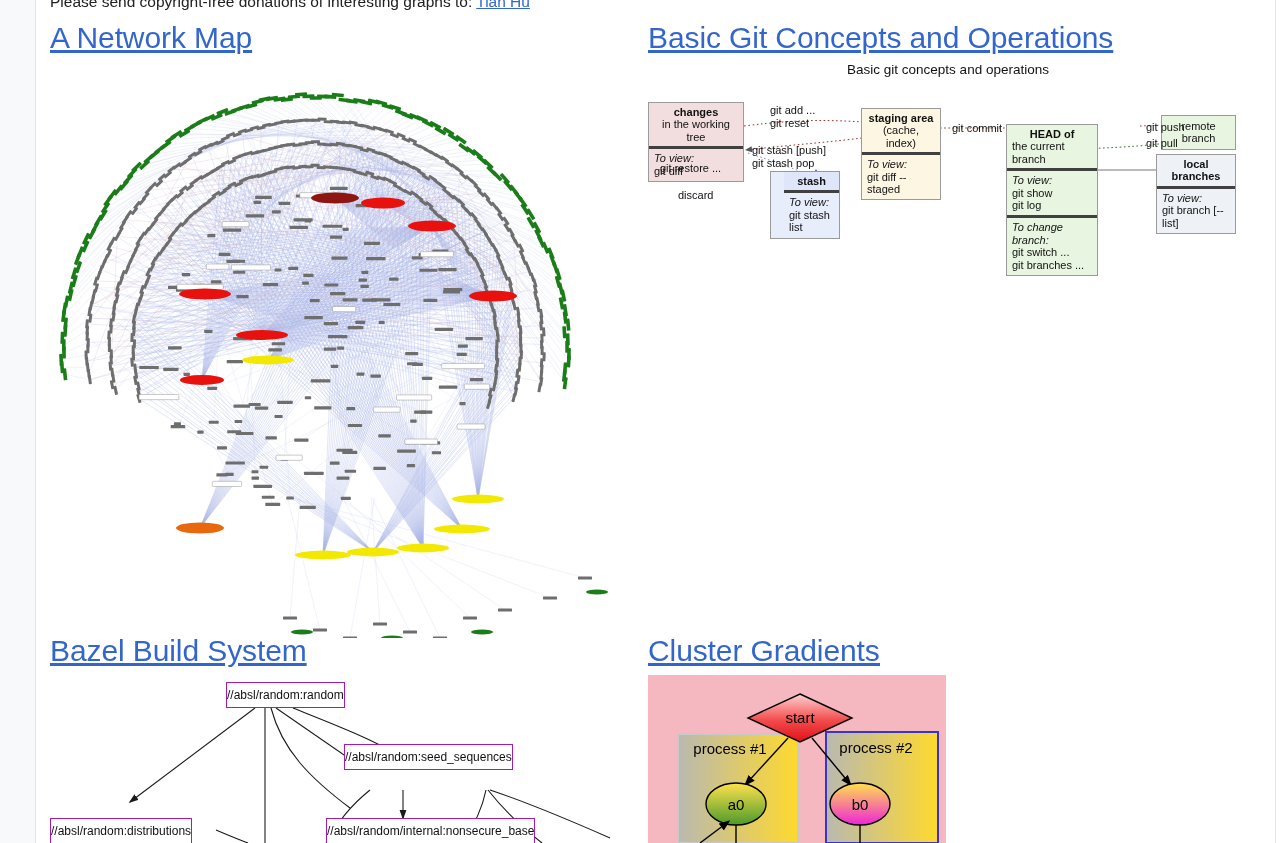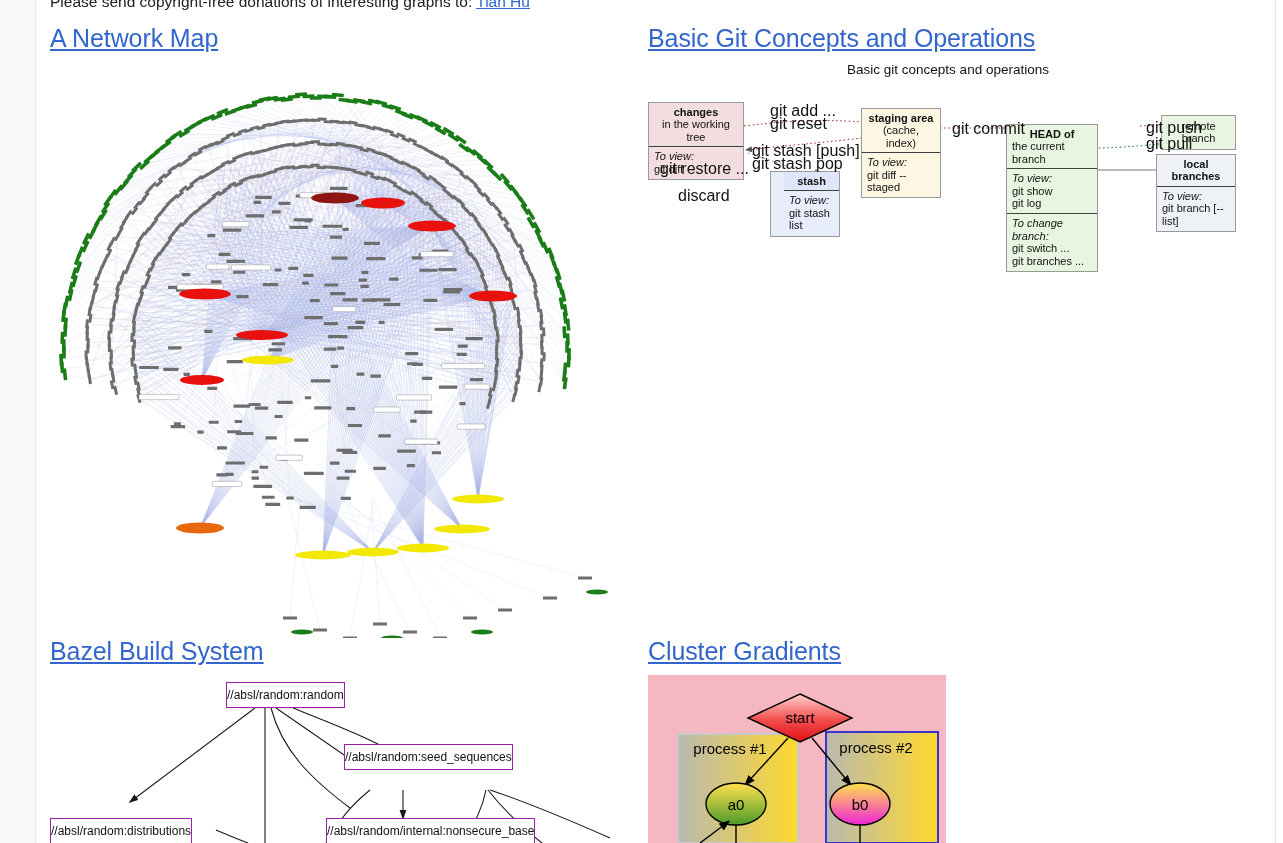--- a/index.html
+++ b/index.html
@@ -18,7 +18,7 @@
   .intro{position:absolute;left:14px;top:-8px;font-size:15.5px;line-height:20px;color:#202122;white-space:nowrap;}
   .intro a{color:#3366cc;text-decoration:underline;}
 
-  h2.sec{position:absolute;margin:0;font-size:25px;line-height:30px;font-weight:400;letter-spacing:-0.1px;}
+  h2.sec{position:absolute;margin:0;font-size:30px;line-height:30px;font-weight:400;letter-spacing:-0.1px;}
   h2.sec a{color:#3366cc;text-decoration:underline;text-underline-offset:2px;}
 
   

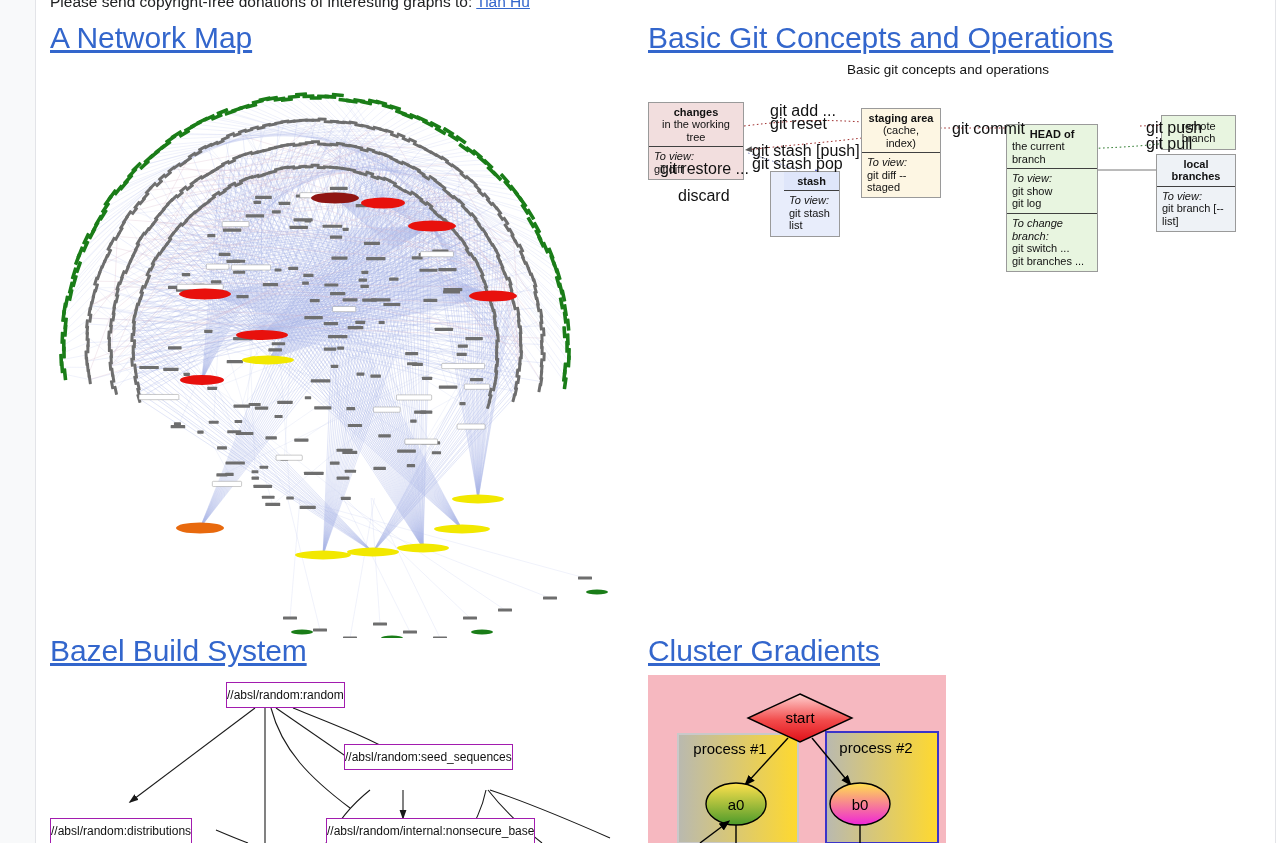--- a/index.html
+++ b/index.html
@@ -37,7 +37,7 @@
   .green{background:#e8f5e0;}
   .blue{background:#e8edfb;padding-left:13px;}
   .blue .hd{background:#dfe6fa;}
-  .lbl{position:absolute;font-size:16px;line-height:13px;color:#111;white-space:pre;}
+  .lbl{position:absolute;font-size:11px;line-height:13px;color:#111;white-space:pre;}
   .gitsvg{position:absolute;left:0;top:0;width:600px;height:185px;pointer-events:none;}
 
   

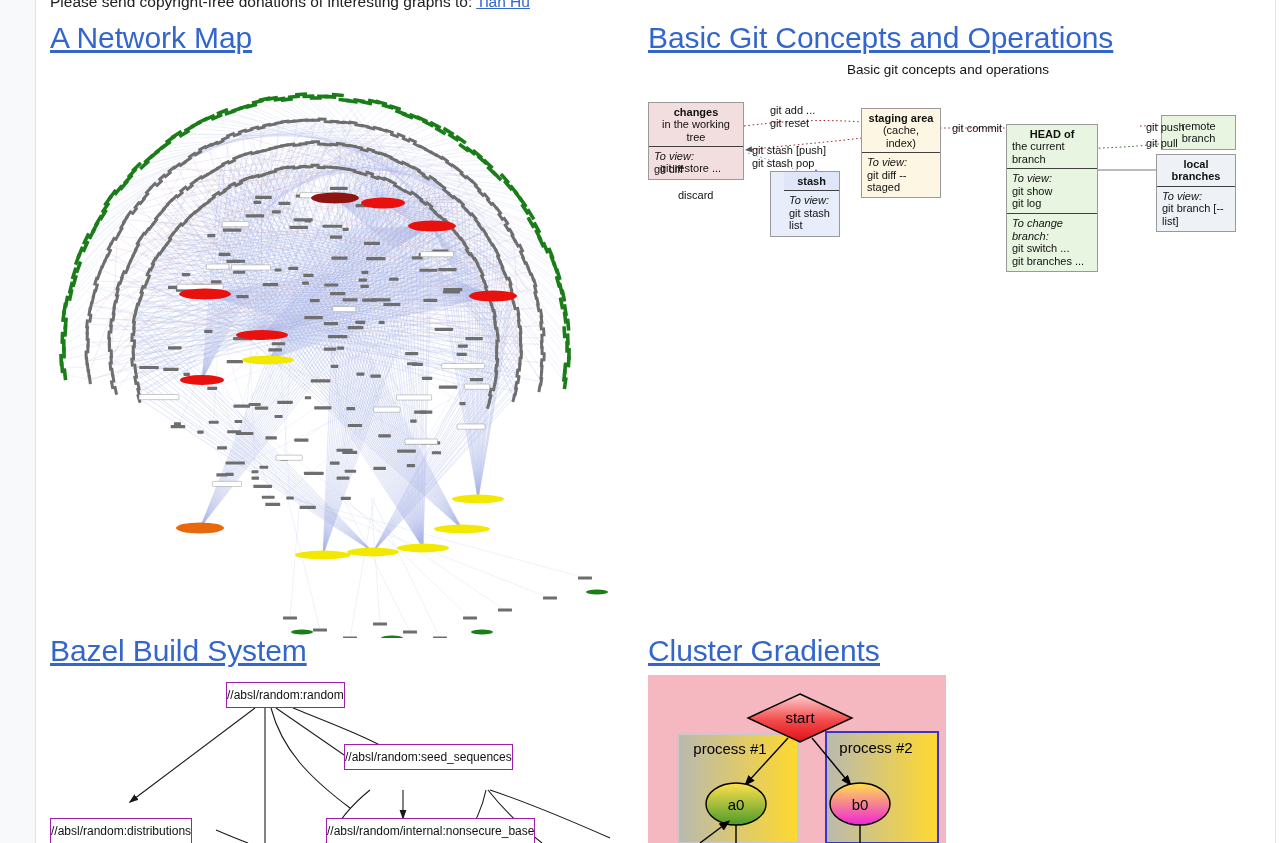--- a/index.html
+++ b/index.html
@@ -30,7 +30,7 @@
   .git-title{position:absolute;left:0;top:4px;width:600px;text-align:center;font-size:13.5px;color:#111;}
   .gbox{position:absolute;box-sizing:border-box;border:1px solid #9a9a9a;font-size:11px;line-height:12.4px;color:#111;}
   .gbox .hd{padding:3px 5px 3px 5px;text-align:center;font-weight:bold;}
-  .gbox .bd{border-top:1px solid #404040;padding:3px 5px 4px 5px;text-align:left;}
+  .gbox .bd{border-top:3px solid #404040;padding:3px 5px 4px 5px;text-align:left;}
   .gbox .bd i{font-style:italic;}
   .pink{background:#f2dede;}
   .cream{background:#fdf6e3;}

